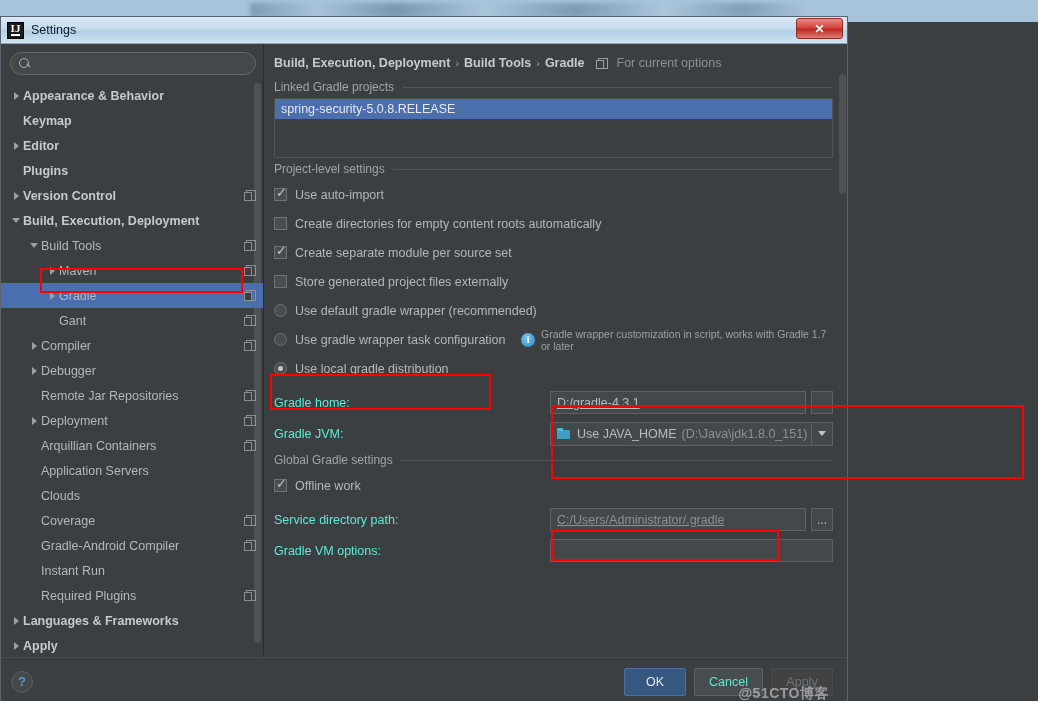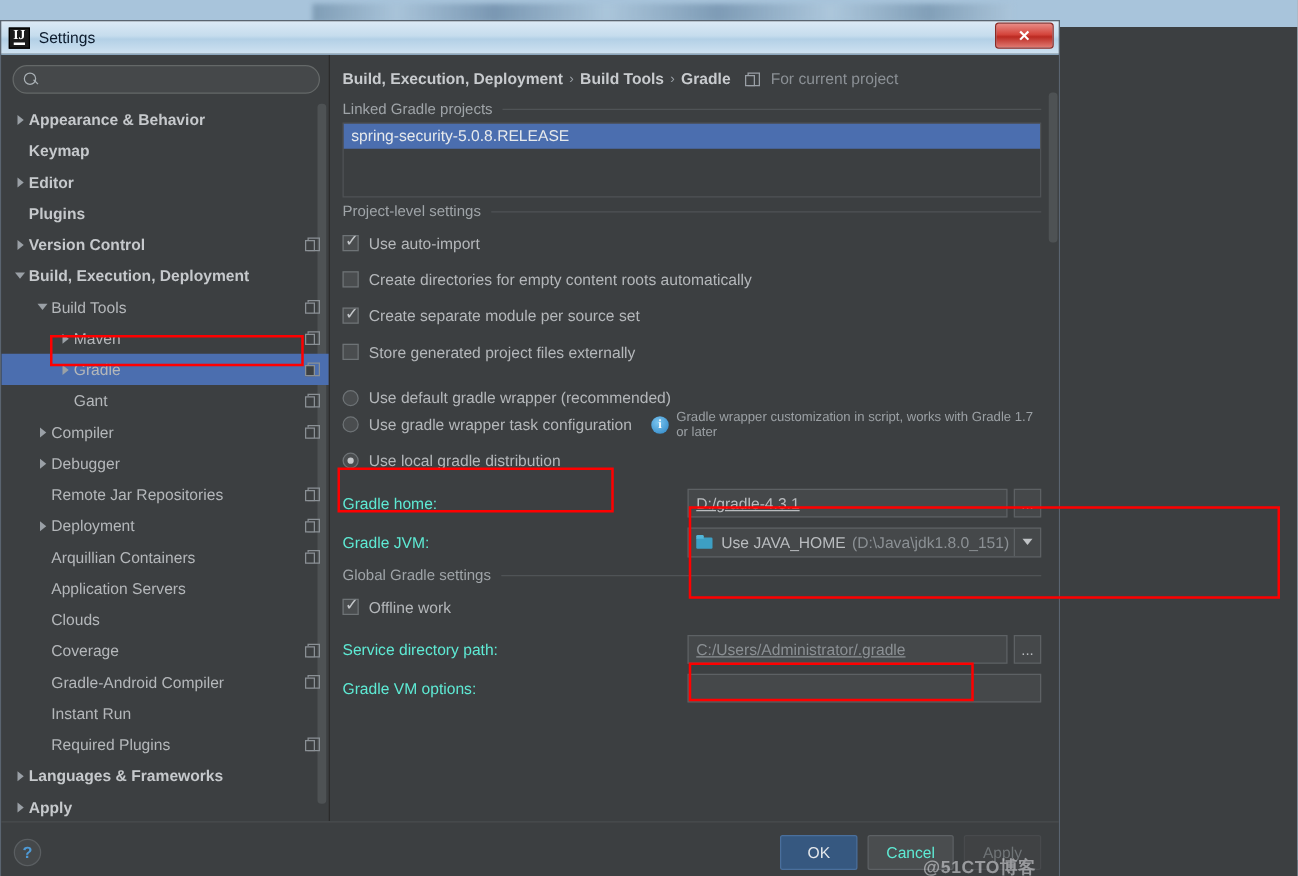--- a/index.html
+++ b/index.html
@@ -473,7 +473,7 @@
         <span class="crumb-sep">›</span>
         <span class="crumb">Gradle</span>
         <span class="crumb-icon"></span>
-        <span class="crumb-note">For current project</span>
+        <span class="crumb-note">For current options</span>
       </div>
 
       <div class="content">

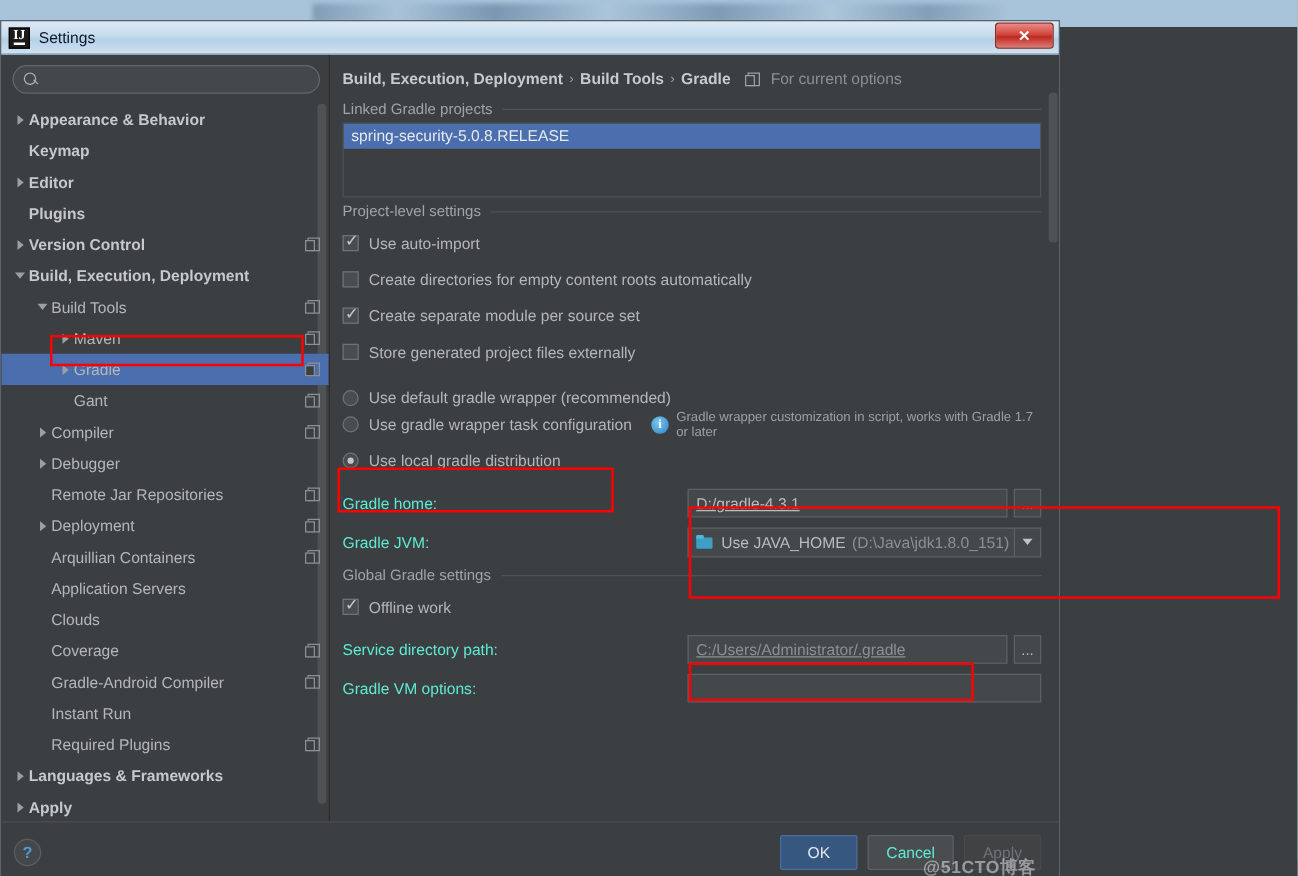--- a/index.html
+++ b/index.html
@@ -513,7 +513,7 @@
             </div>
           <div id="radio-list">
               <div style="display: flex; align-items: center;">
-                <div class="opt-row" style="width: 270px; align-items: flex-end;">
+                <div class="opt-row" style="width: 270px;">
                   <span class="radio"></span>
                   <span class="lbl">Use default gradle wrapper (recommended)</span>
                 </div>

